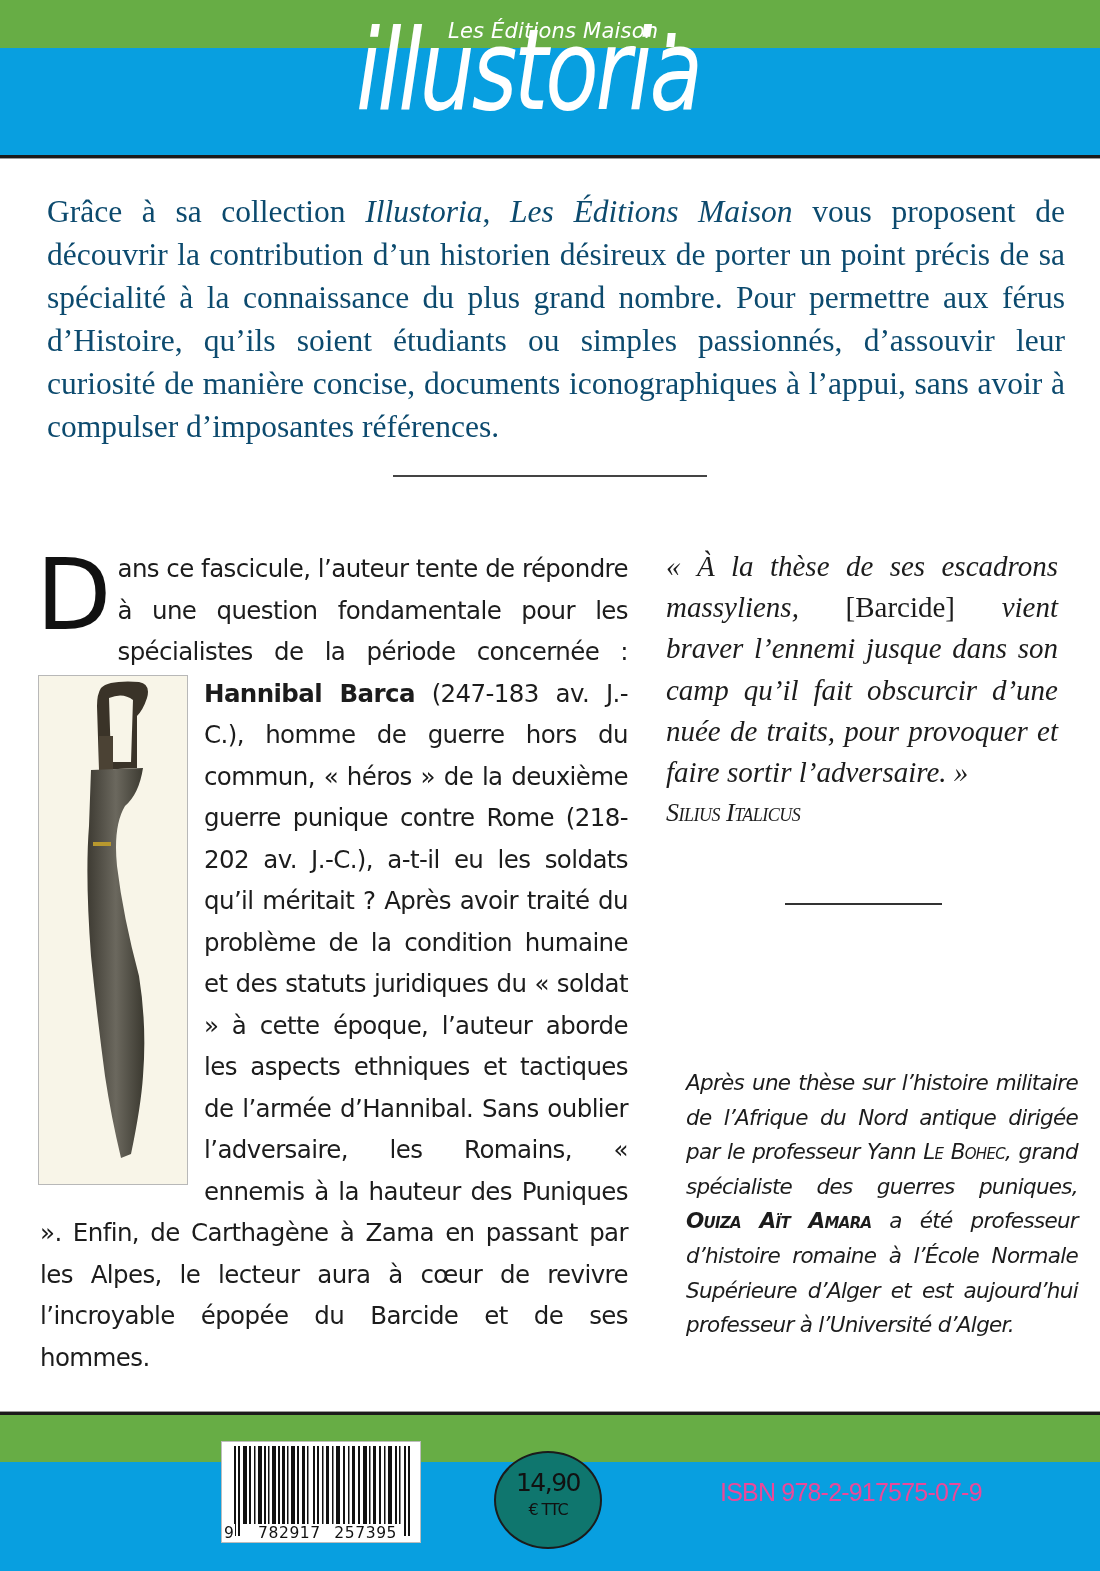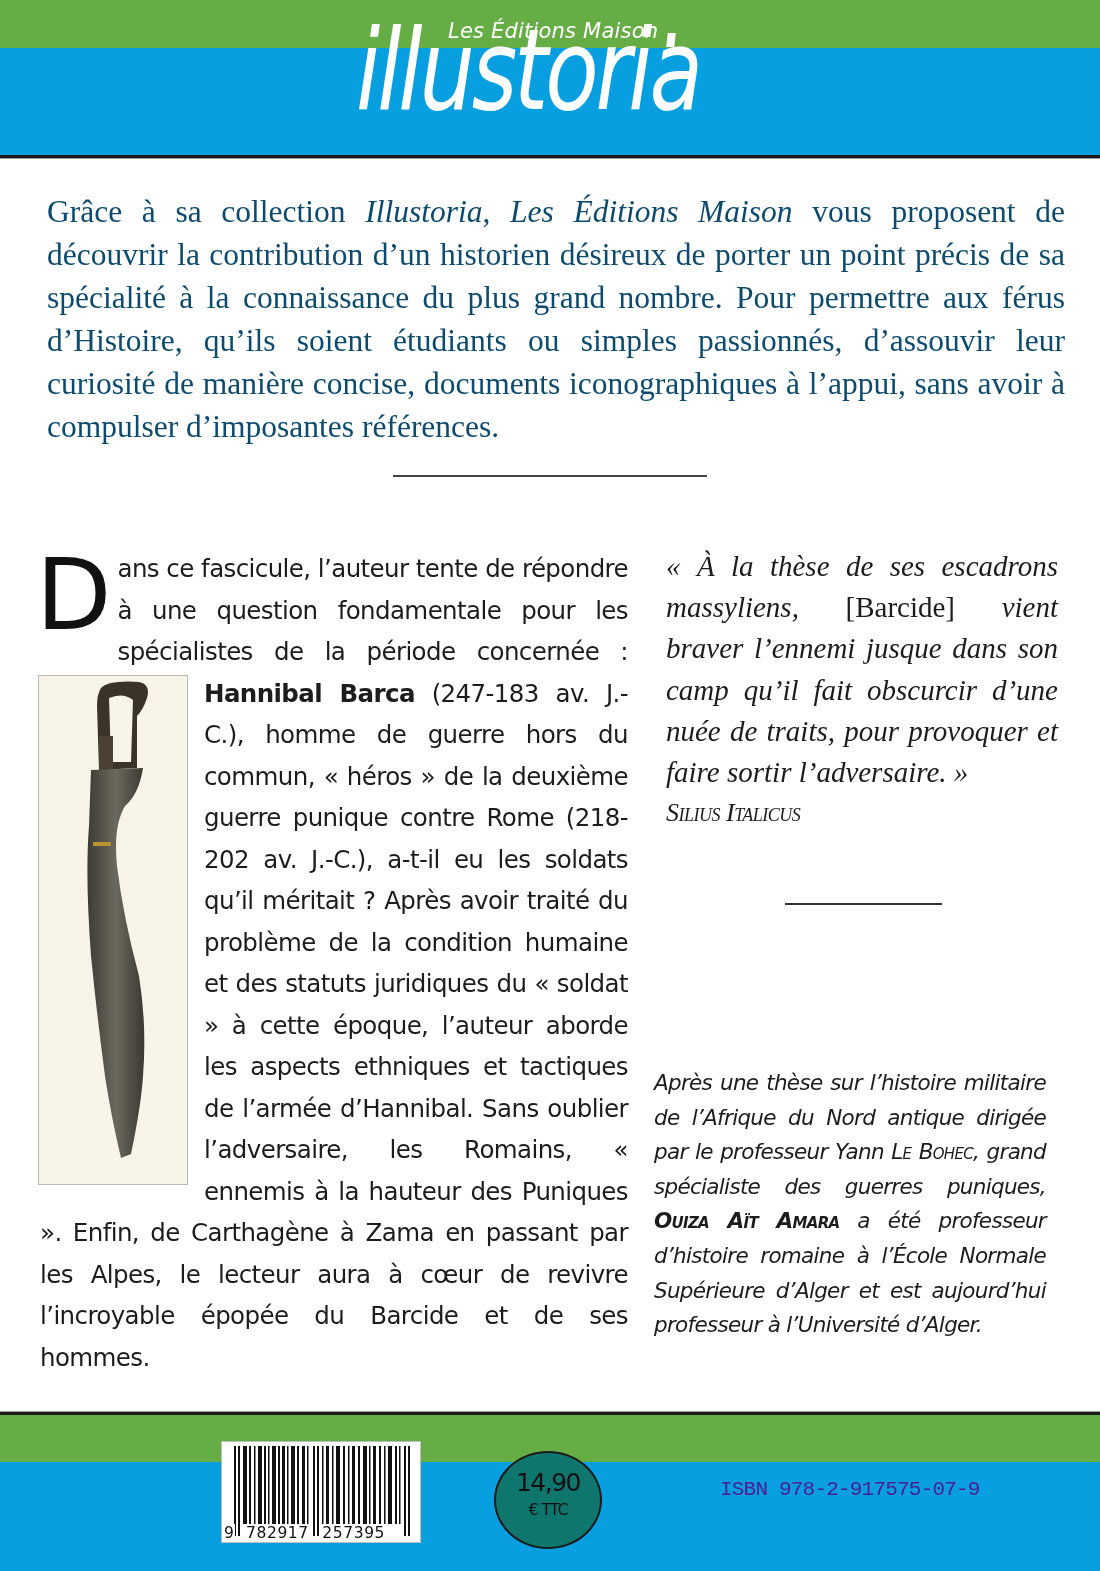--- a/index.html
+++ b/index.html
@@ -69,7 +69,7 @@
   .divider-right { left: 785px; top: 903px; width: 157px; height: 2px; background: #333; }
 
   .bio {
-    left: 654px; top: 1066px; width: 392px;
+    left: 686px; top: 1066px; width: 392px;
     font-family: "DejaVu Sans", sans-serif; font-style: italic; font-size: 21.5px; line-height: 34.6px;
     text-align: justify; color: #1c1c1c; letter-spacing: -0.7px;
   }

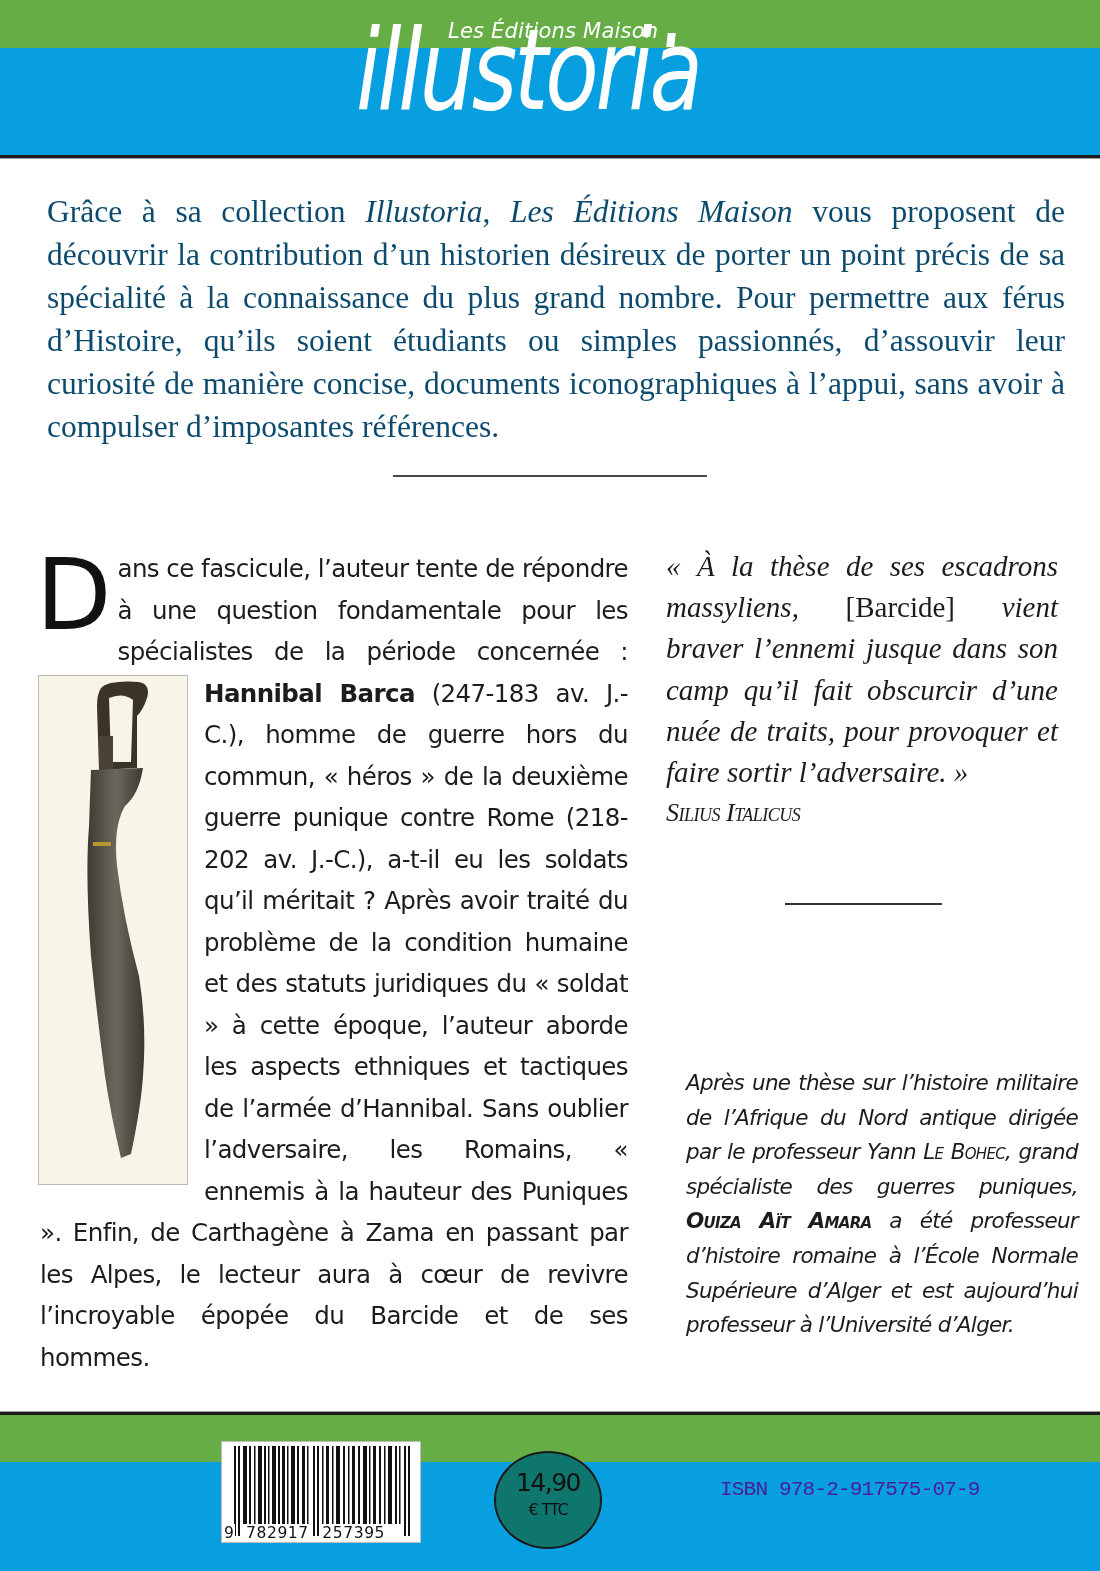--- a/index.html
+++ b/index.html
@@ -104,8 +104,8 @@
   .price-unit { display: block; font-size: 16px; line-height: 26px; letter-spacing: -1.2px; }
 
   .isbn {
-    left: 720px; top: 1478px; font-family: Liberation Mono, monospace; font-size: 21px;
-    color: #4c1d95; letter-spacing: -0.8px; white-space: nowrap;
+    left: 720px; top: 1478px; font-family: Liberation Sans, sans-serif; font-size: 25px;
+    color: #ec4899; letter-spacing: -0.8px; white-space: nowrap;
   }
 </style>
 </head>

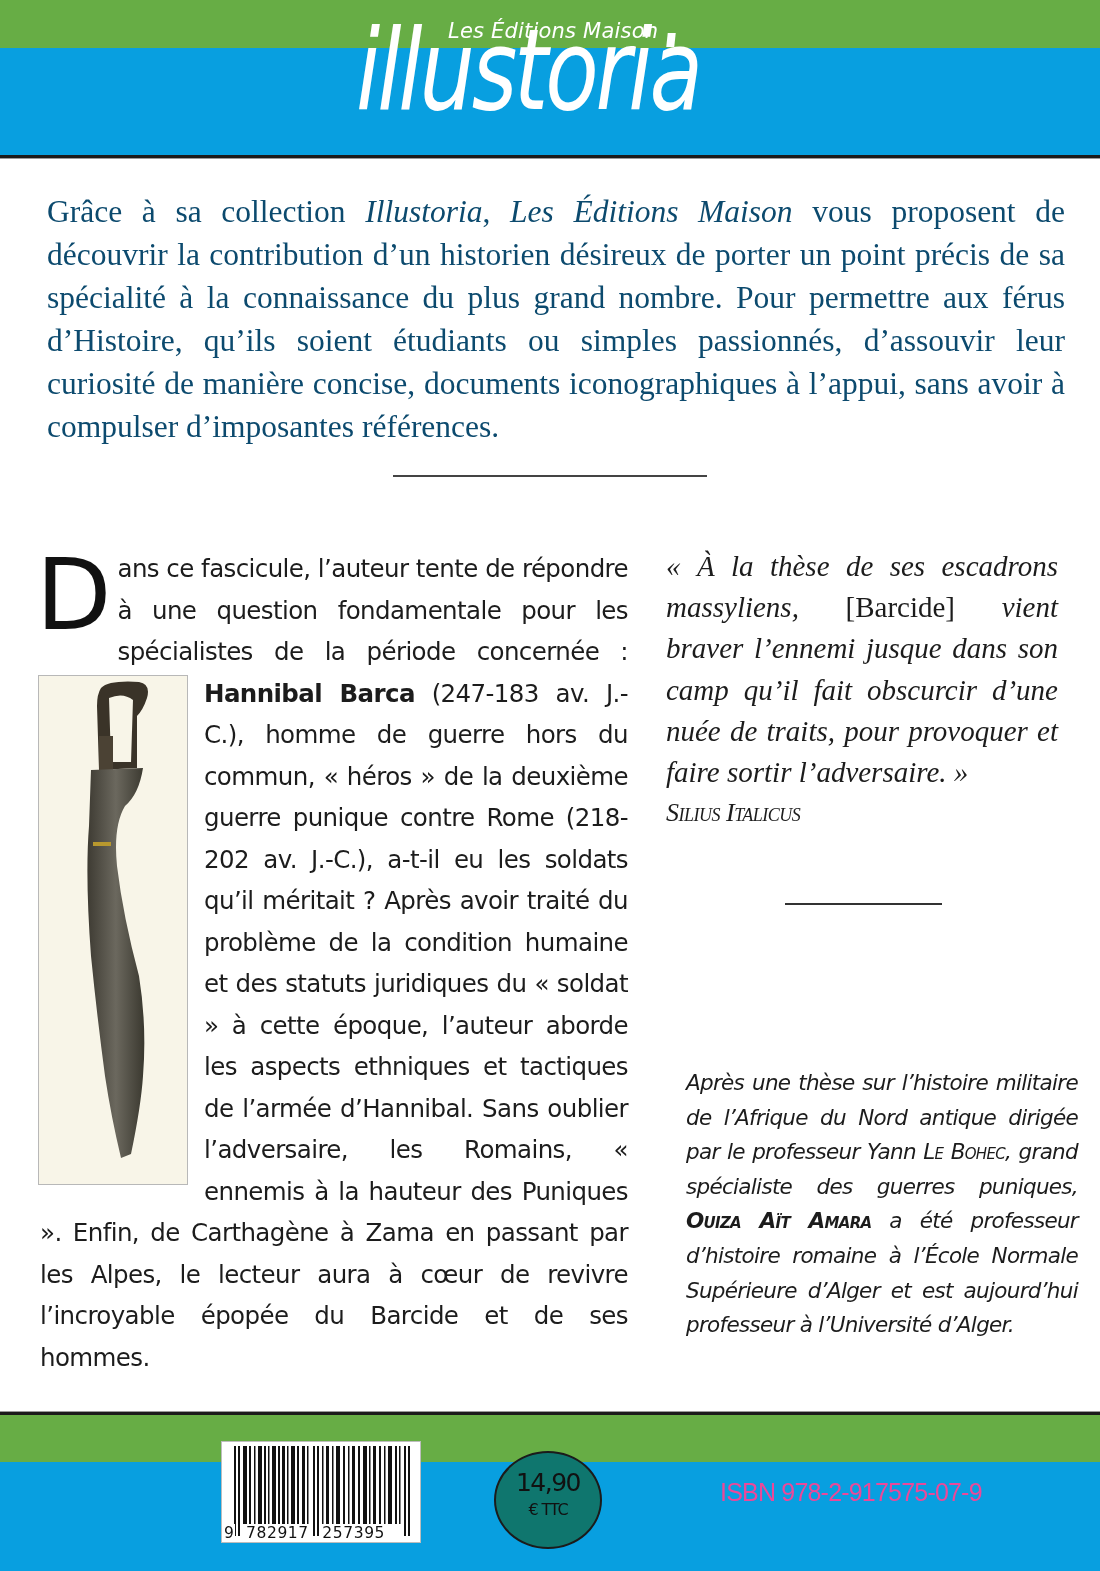--- a/index.html
+++ b/index.html
@@ -206,7 +206,7 @@
   </svg>
   <div class="barcode-digits">
     <span>9</span>
-    <span style="margin-left:4px">782917</span>
+    <span style="margin-left:16px">782917</span>
     <span style="margin-left:6px">257395</span>
   </div>
 </div>

